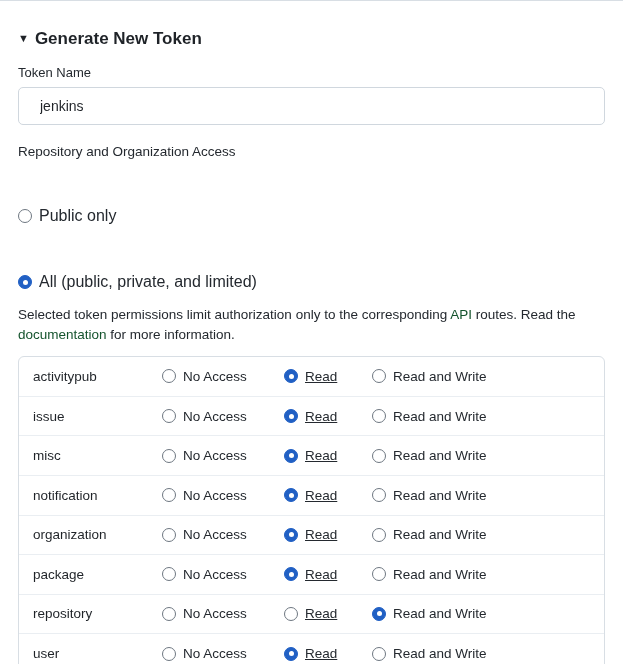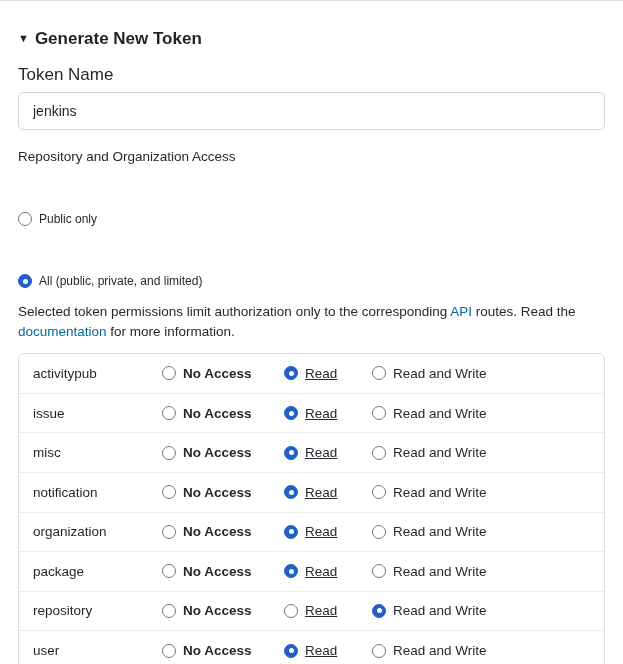--- a/index.html
+++ b/index.html
@@ -39,7 +39,7 @@
     top: -1px;
   }
   .field-label {
-    font-size: 17px;
+    font-size: 13px;
     color: #24292f;
     margin-bottom: 7px;
     margin-top: 10px;

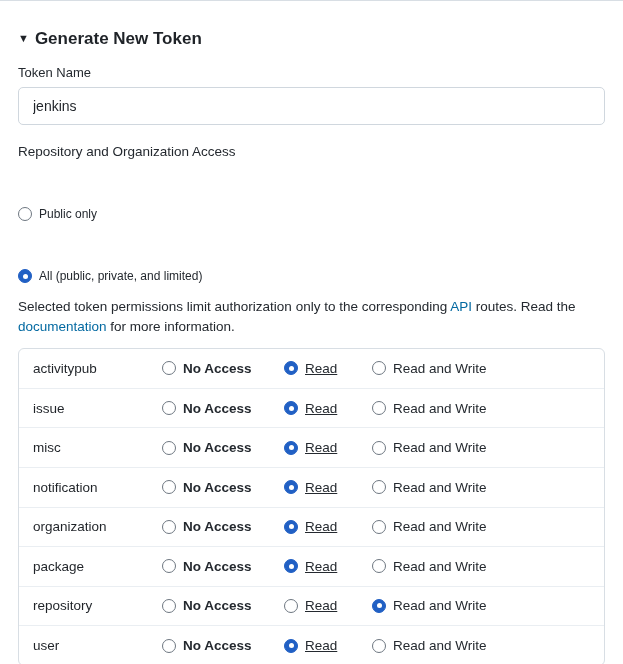--- a/index.html
+++ b/index.html
@@ -50,7 +50,7 @@
     height: 38px;
     border: 1px solid #d0d7de;
     border-radius: 5px;
-    padding: 0 14px;
+    padding: 0 21px;
     font-family: "Liberation Sans", sans-serif;
     font-size: 14px;
     color: #1f2328;

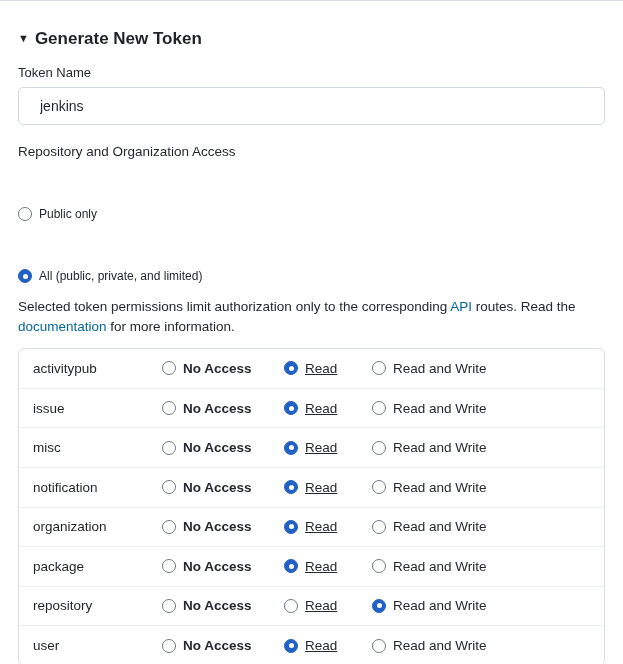--- a/index.html
+++ b/index.html
@@ -67,7 +67,7 @@
     align-items: center;
     gap: 7px;
     margin-bottom: 8px;
-    font-size: 12px;
+    font-size: 16px;
     margin-top: 48px;
   }
   .radio {

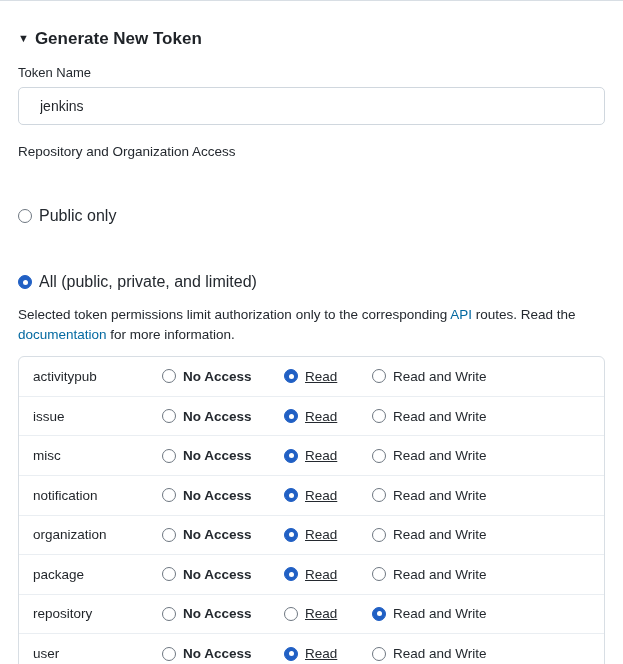--- a/index.html
+++ b/index.html
@@ -103,7 +103,7 @@
     margin: 14px 0 12px 0;
   }
   .note a {
-    color: #0369a1;
+    color: #14532d;
     text-decoration: none;
   }
   .perm-table {

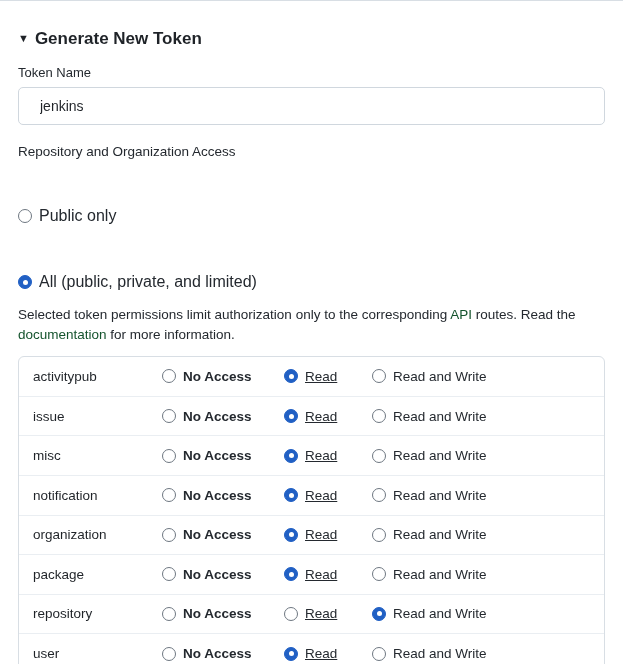--- a/index.html
+++ b/index.html
@@ -132,7 +132,7 @@
     align-items: center;
     gap: 7px;
   }
-  .opt.noaccess { width: 122px; font-weight: bold; }
+  .opt.noaccess { width: 122px; }
   .opt.read { width: 88px; text-decoration: underline; }
   .opt.readwrite { width: 160px; }
   .generate-btn {

